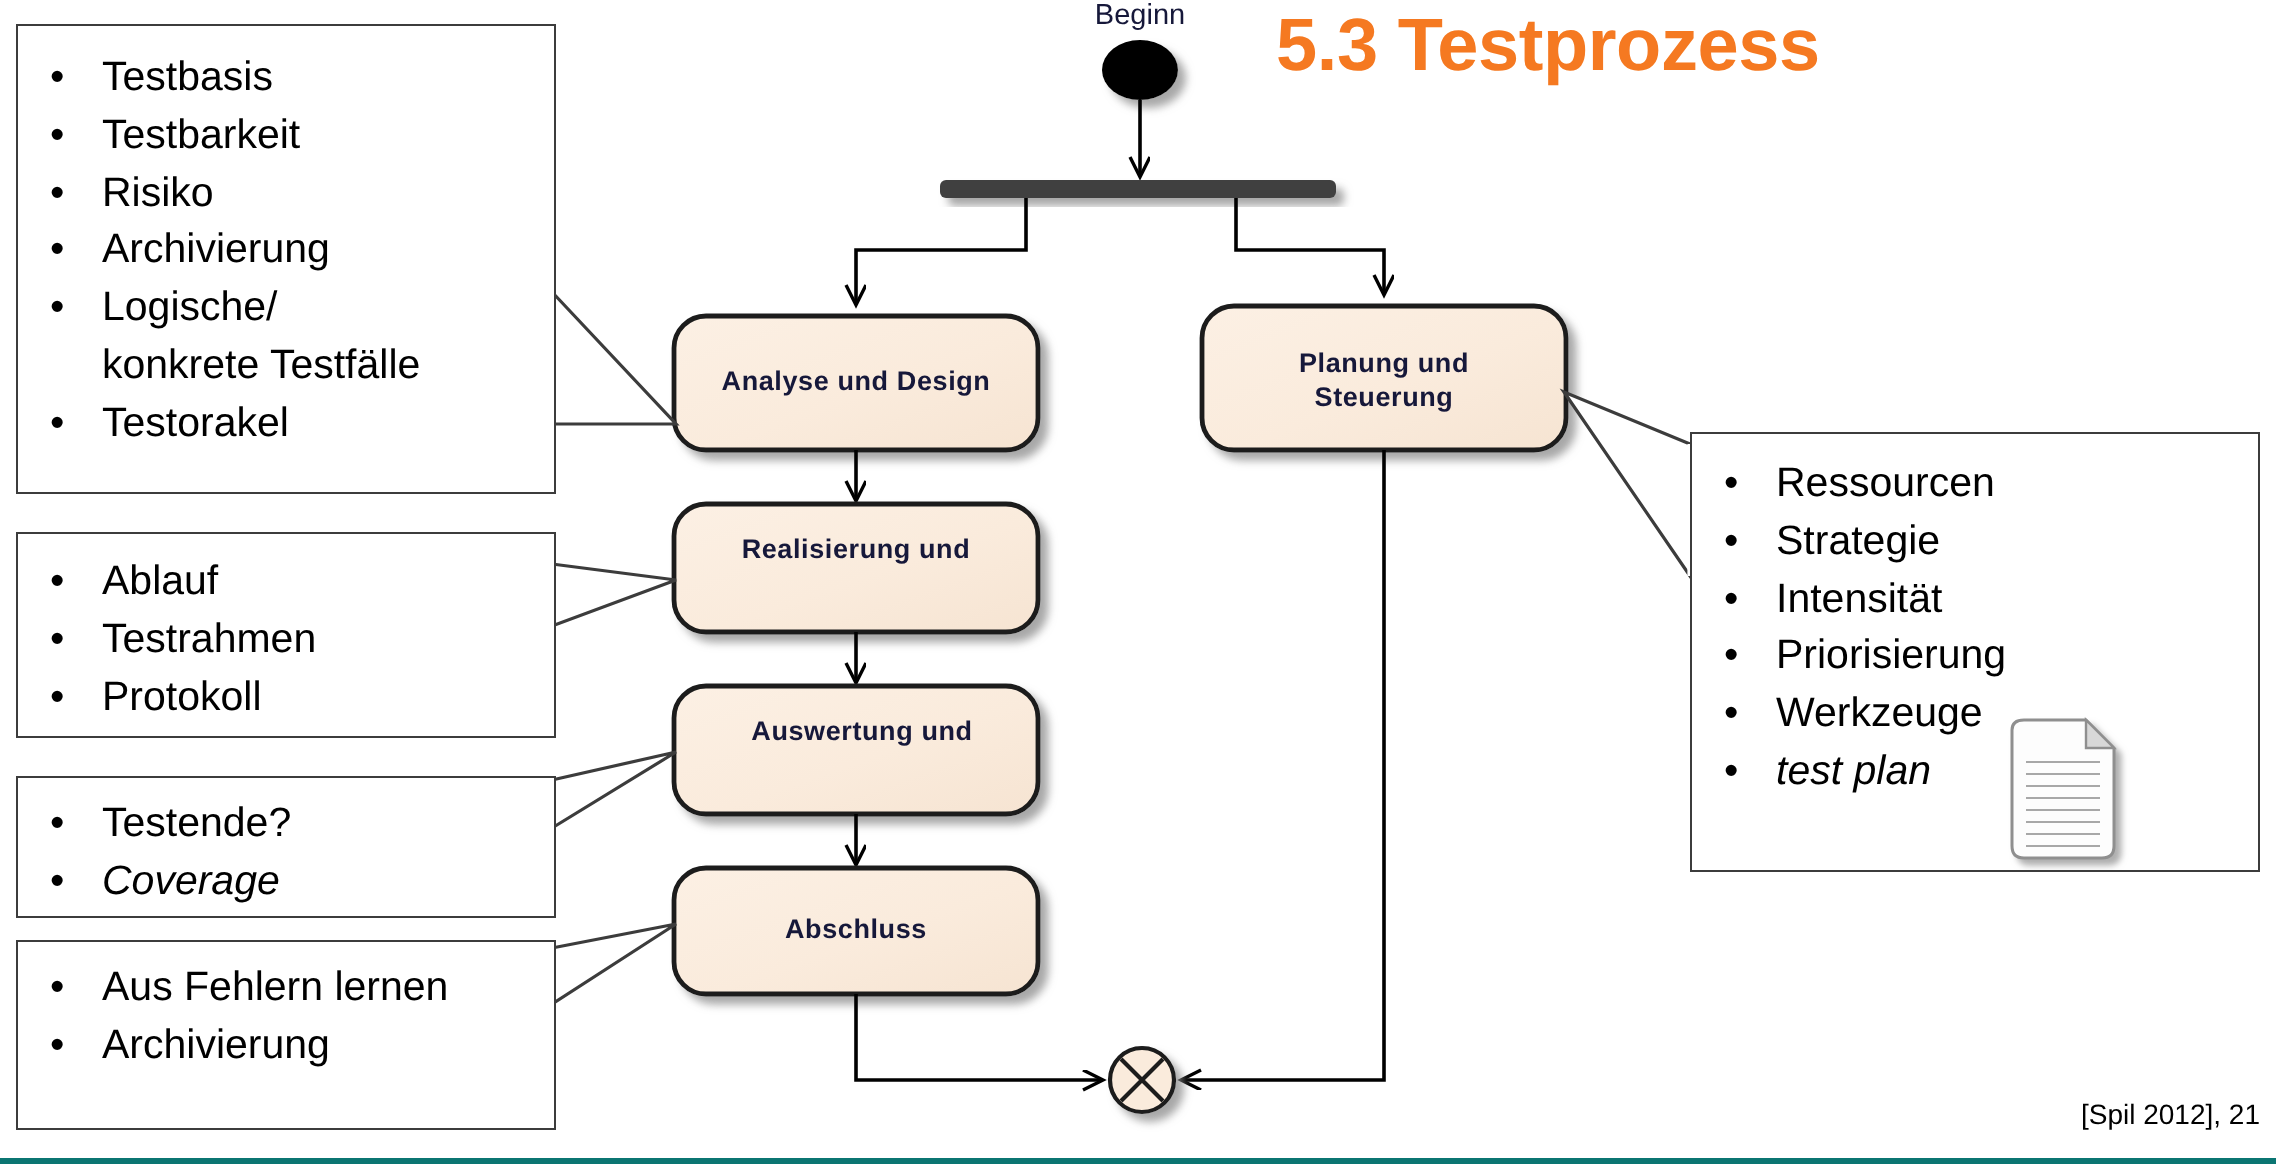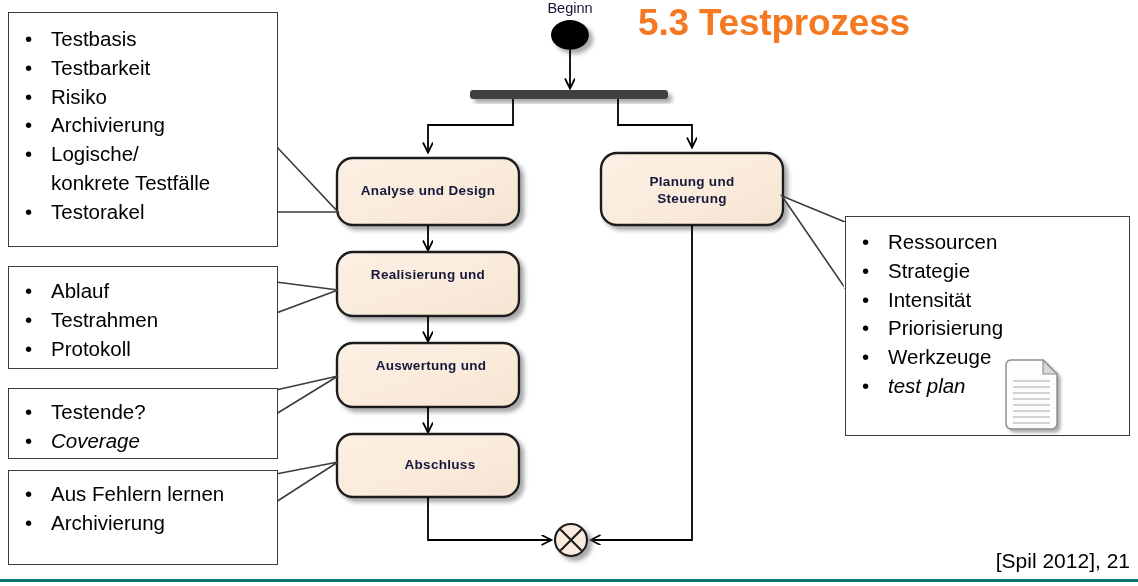--- a/index.html
+++ b/index.html
@@ -203,7 +203,7 @@
   <div>Auswertung und</div>
 </div>
 
-<div class="act-label" style="left:337px; top:456px; width:182px;padding-left:12px;">Abschluss</div>
+<div class="act-label" style="left:337px; top:456px; width:182px;">Abschluss</div>
 
 <div class="act-label" style="left:601px; top:173px; width:182px;">
   <div>Planung und</div>

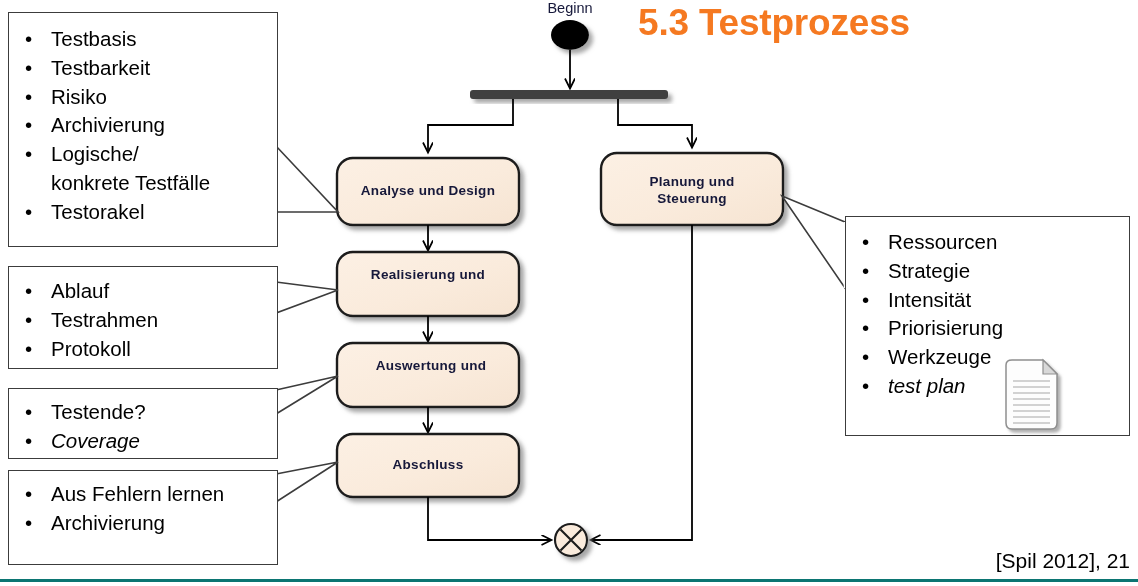--- a/index.html
+++ b/index.html
@@ -33,7 +33,7 @@
     position: absolute;
     right: 8px;
     top: 549px;
-    font-size: 21px;
+    font-size: 14px;
     color: #000;
     white-space: nowrap;
   }

